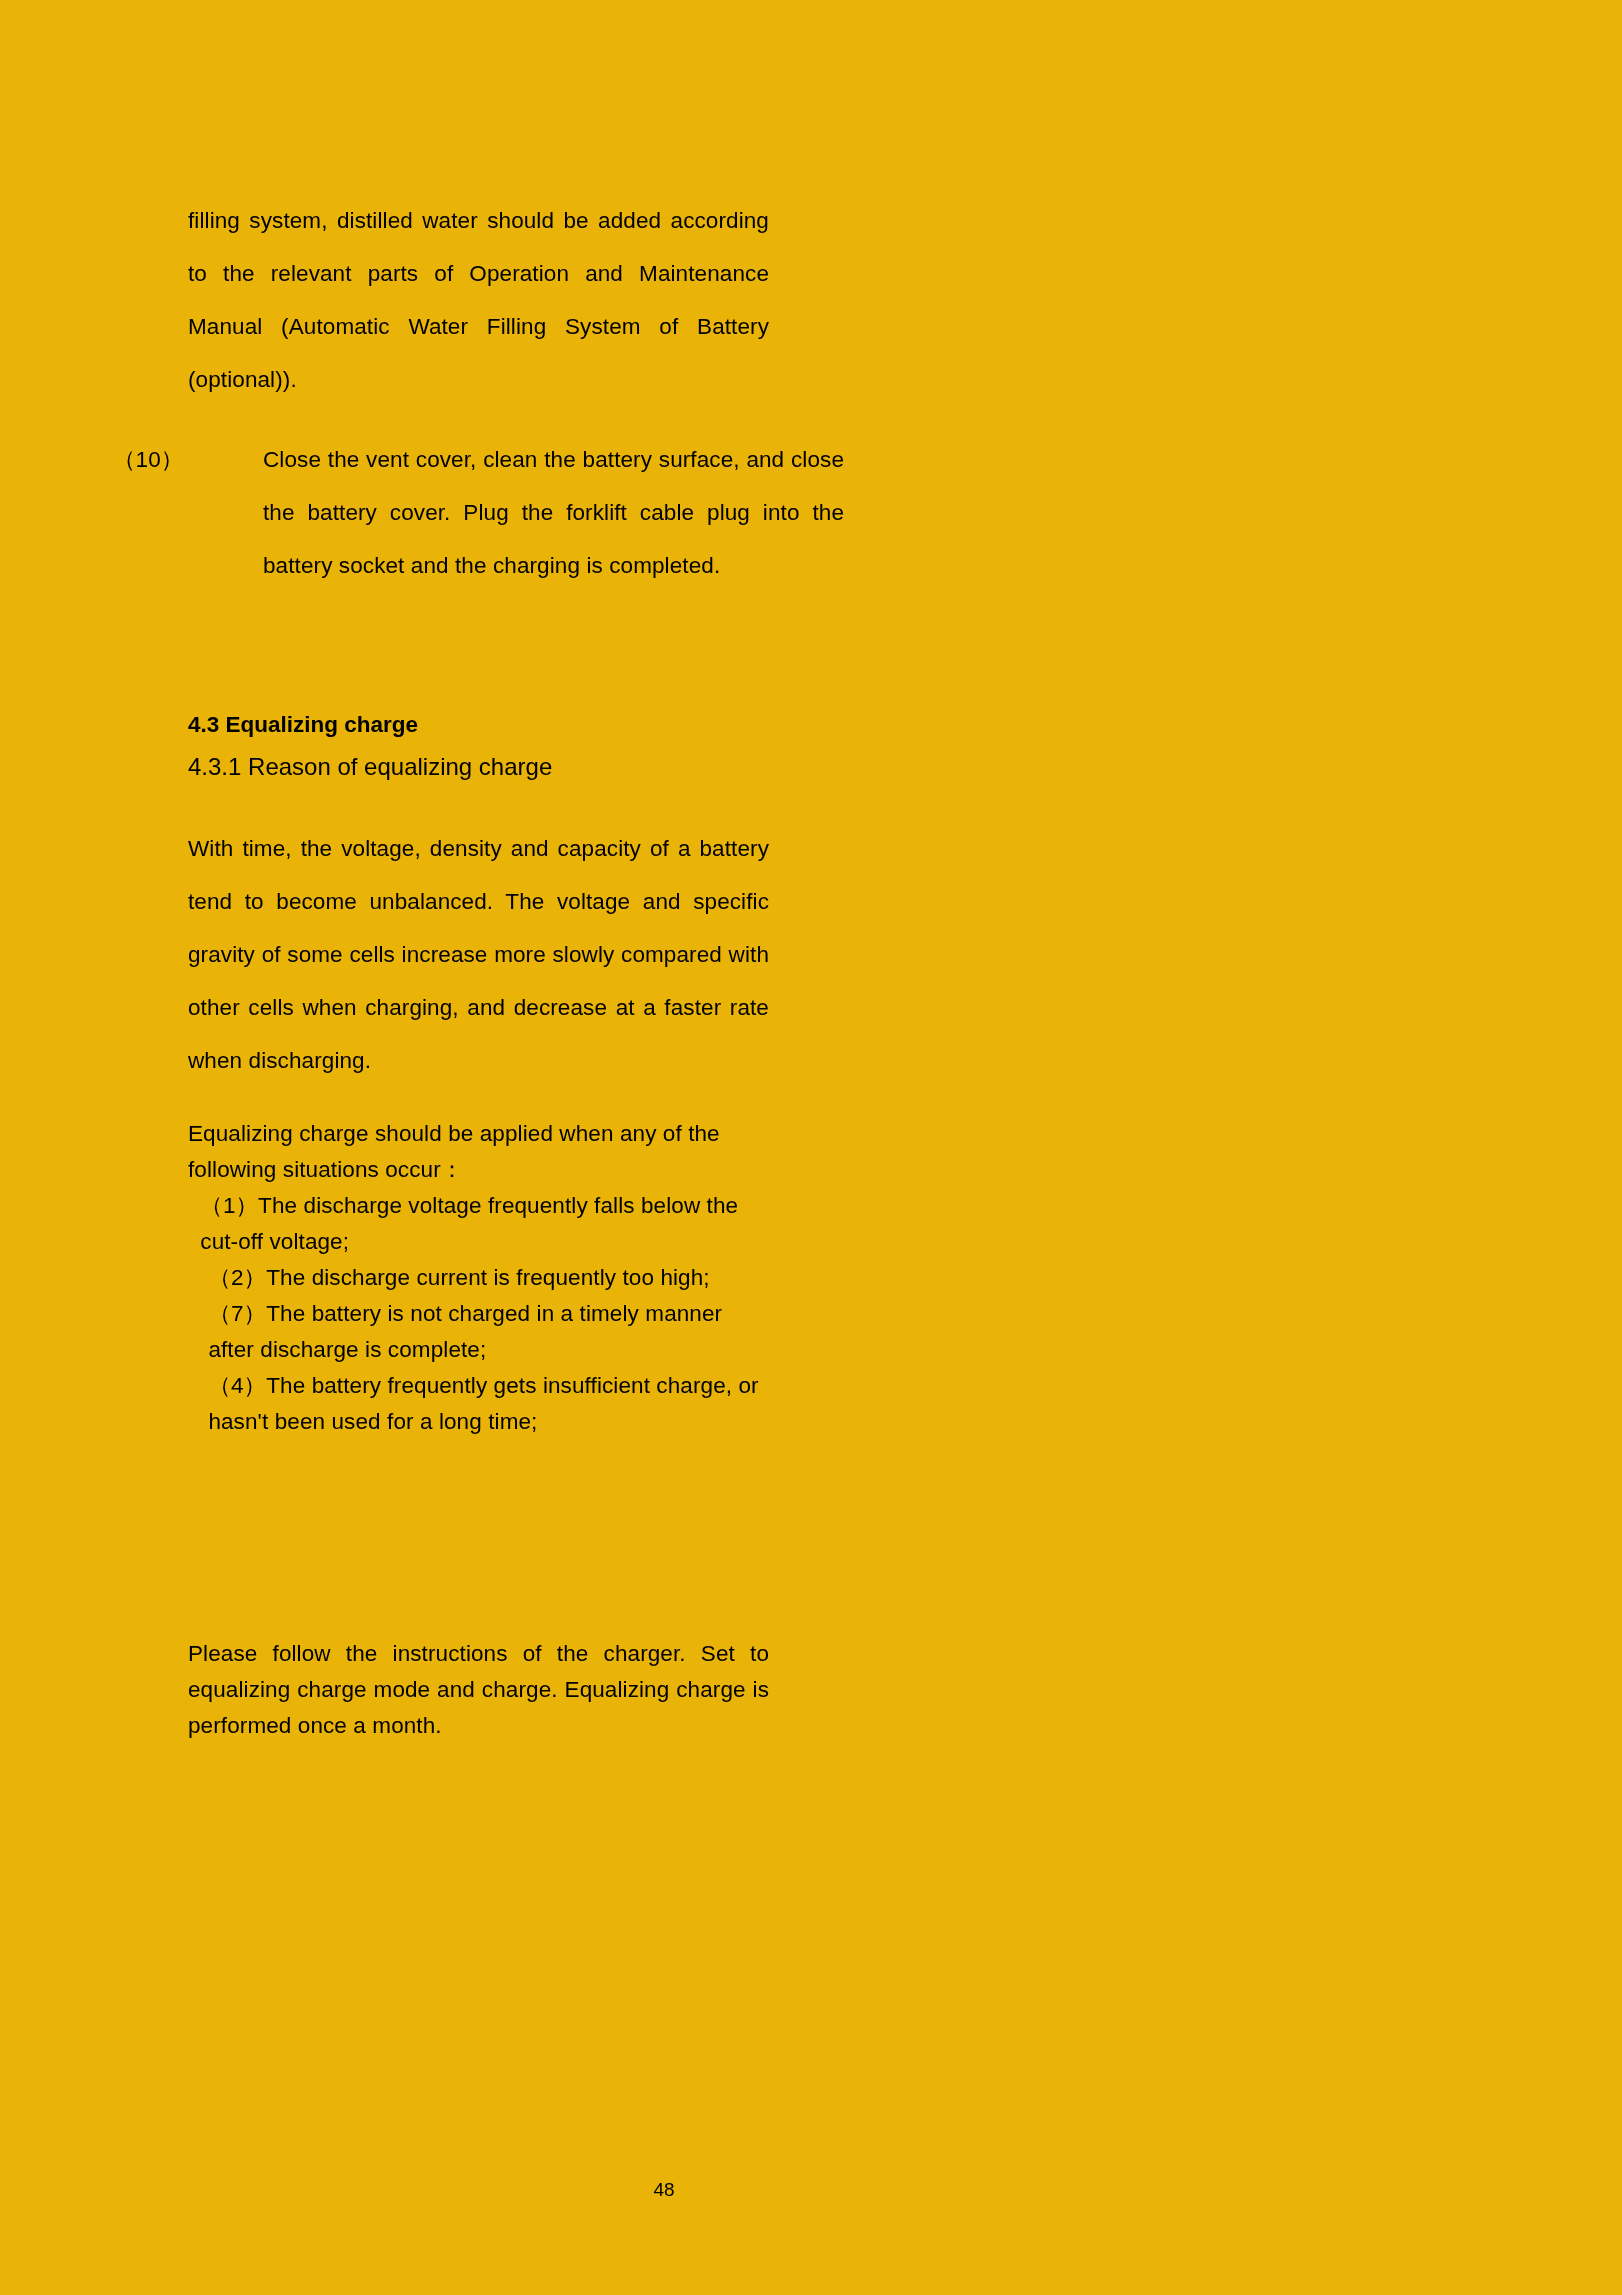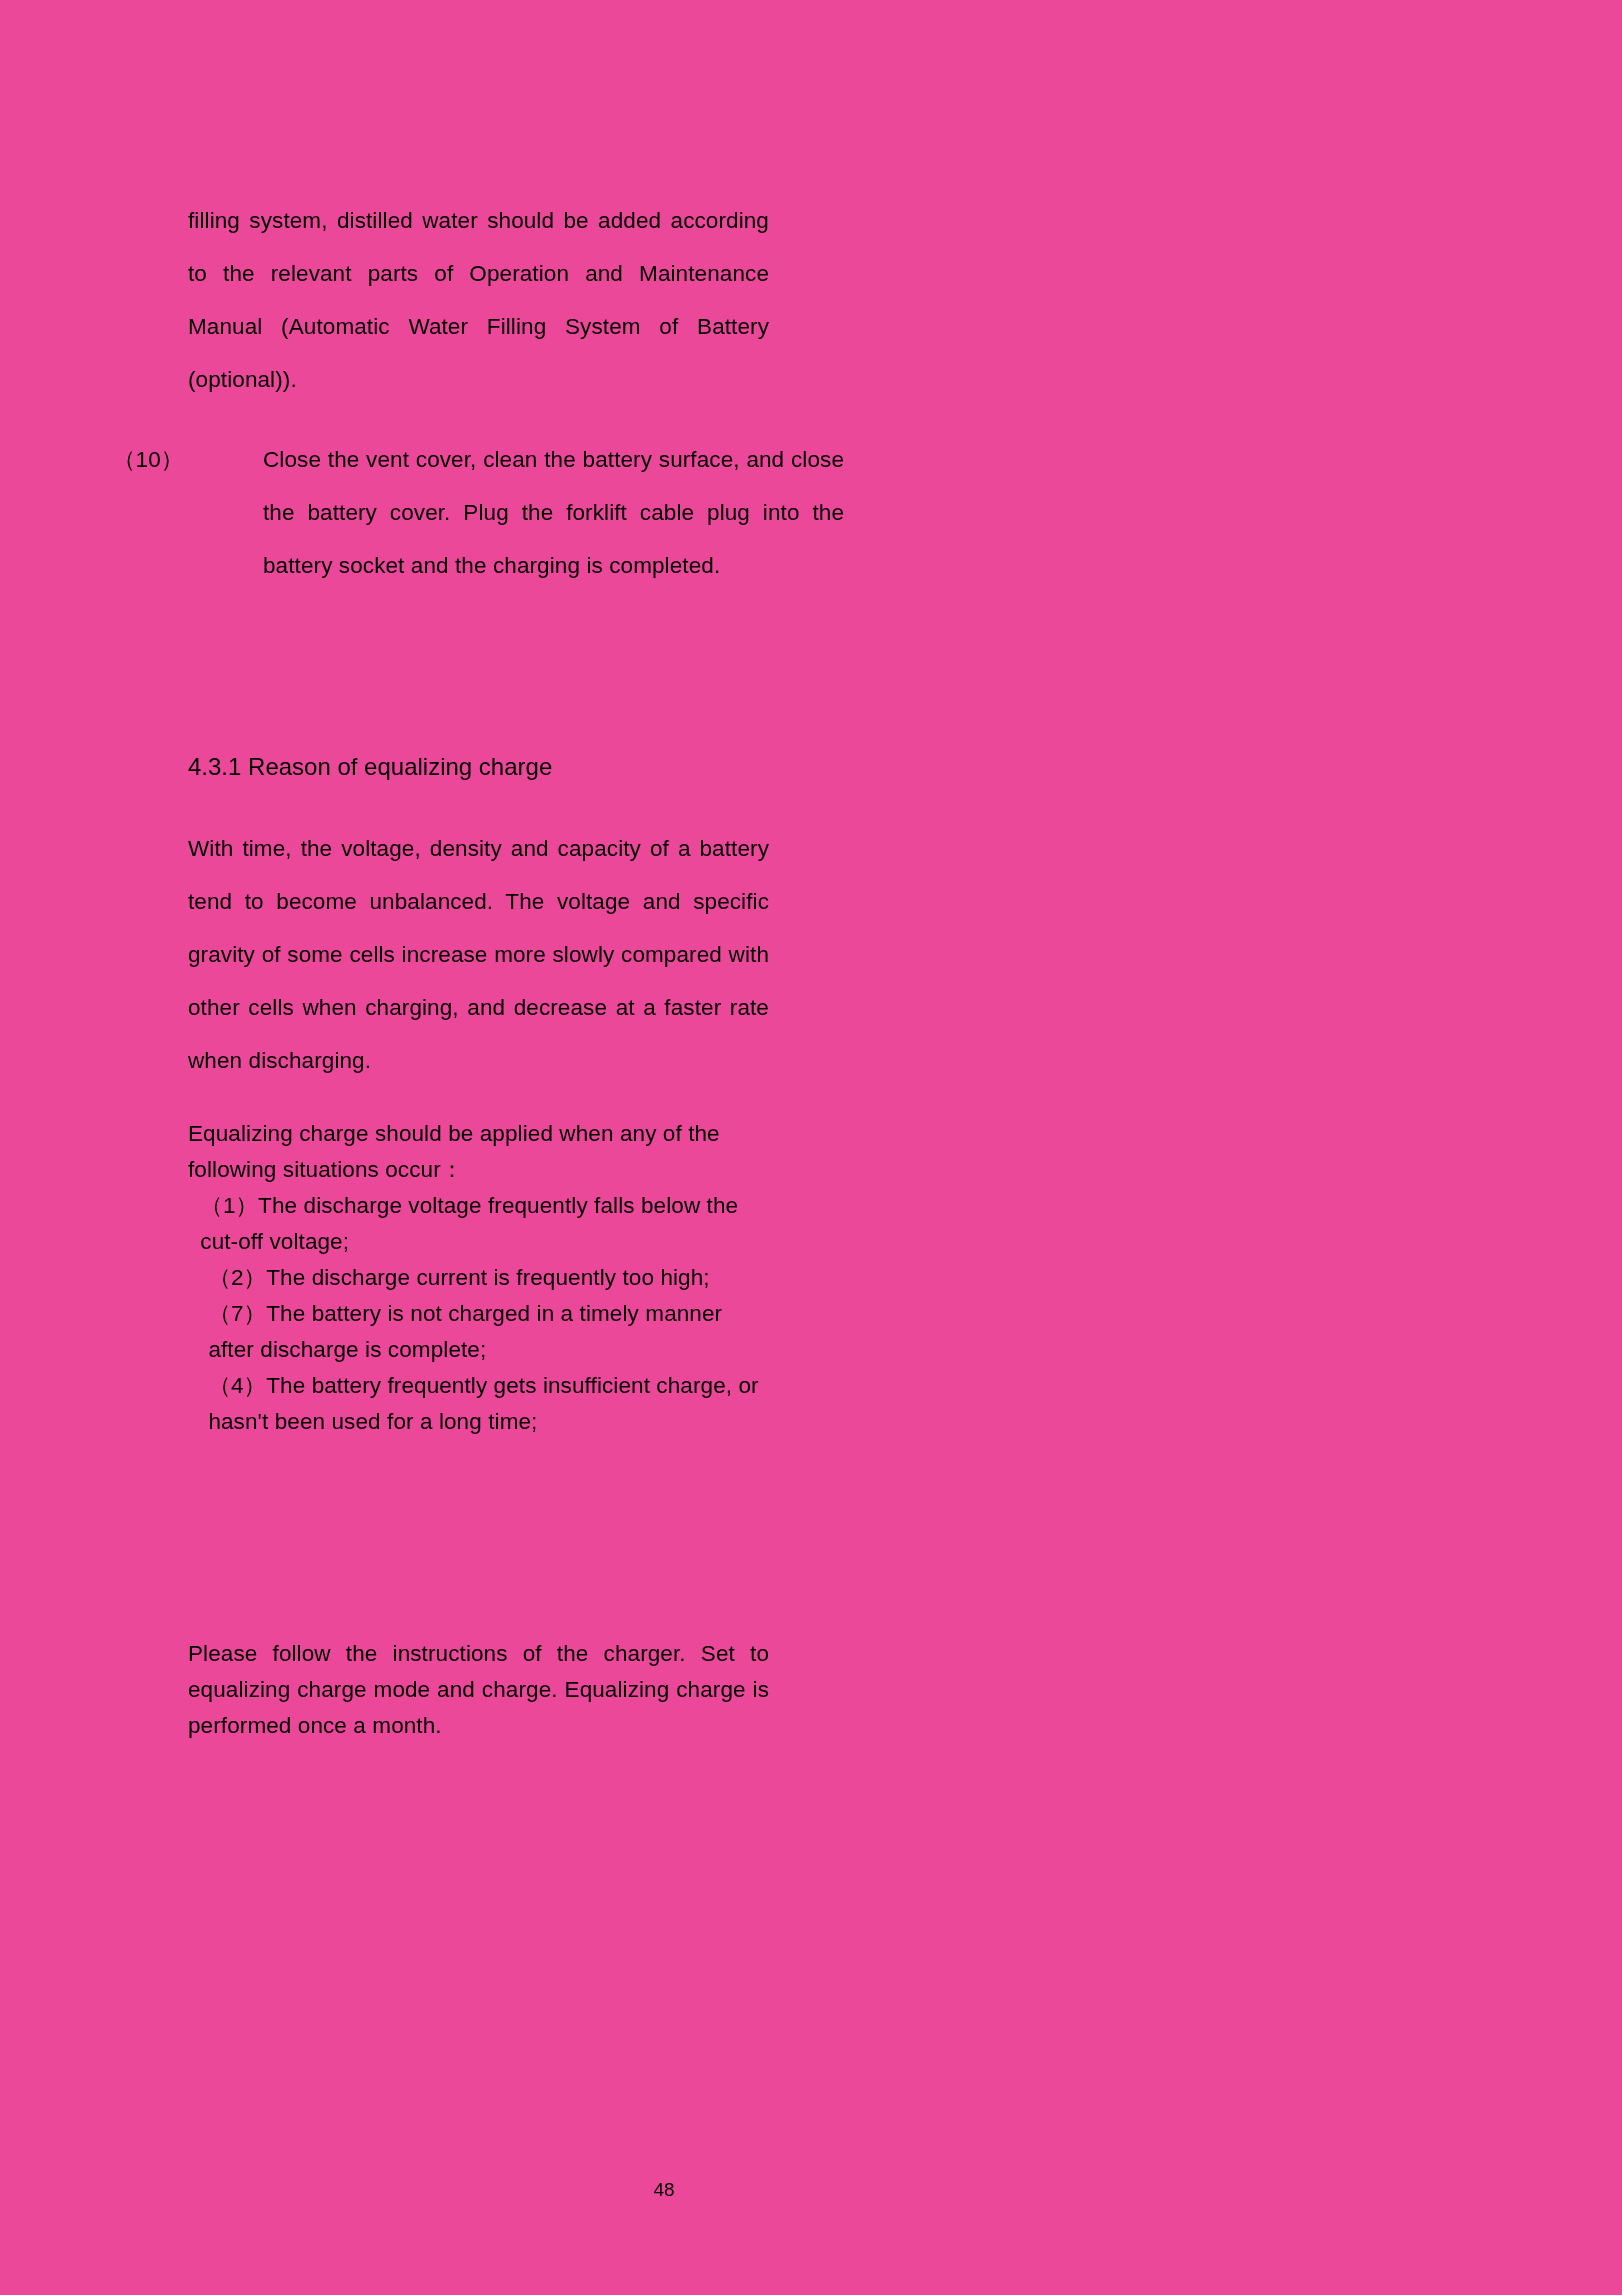--- a/index.html
+++ b/index.html
@@ -12,7 +12,7 @@
     position: relative;
     width: 1622px;
     height: 2295px;
-    background: #ec4899;
+    background: #eab308;
     font-family: "Liberation Sans", sans-serif;
     color: #000000;
     overflow: hidden;

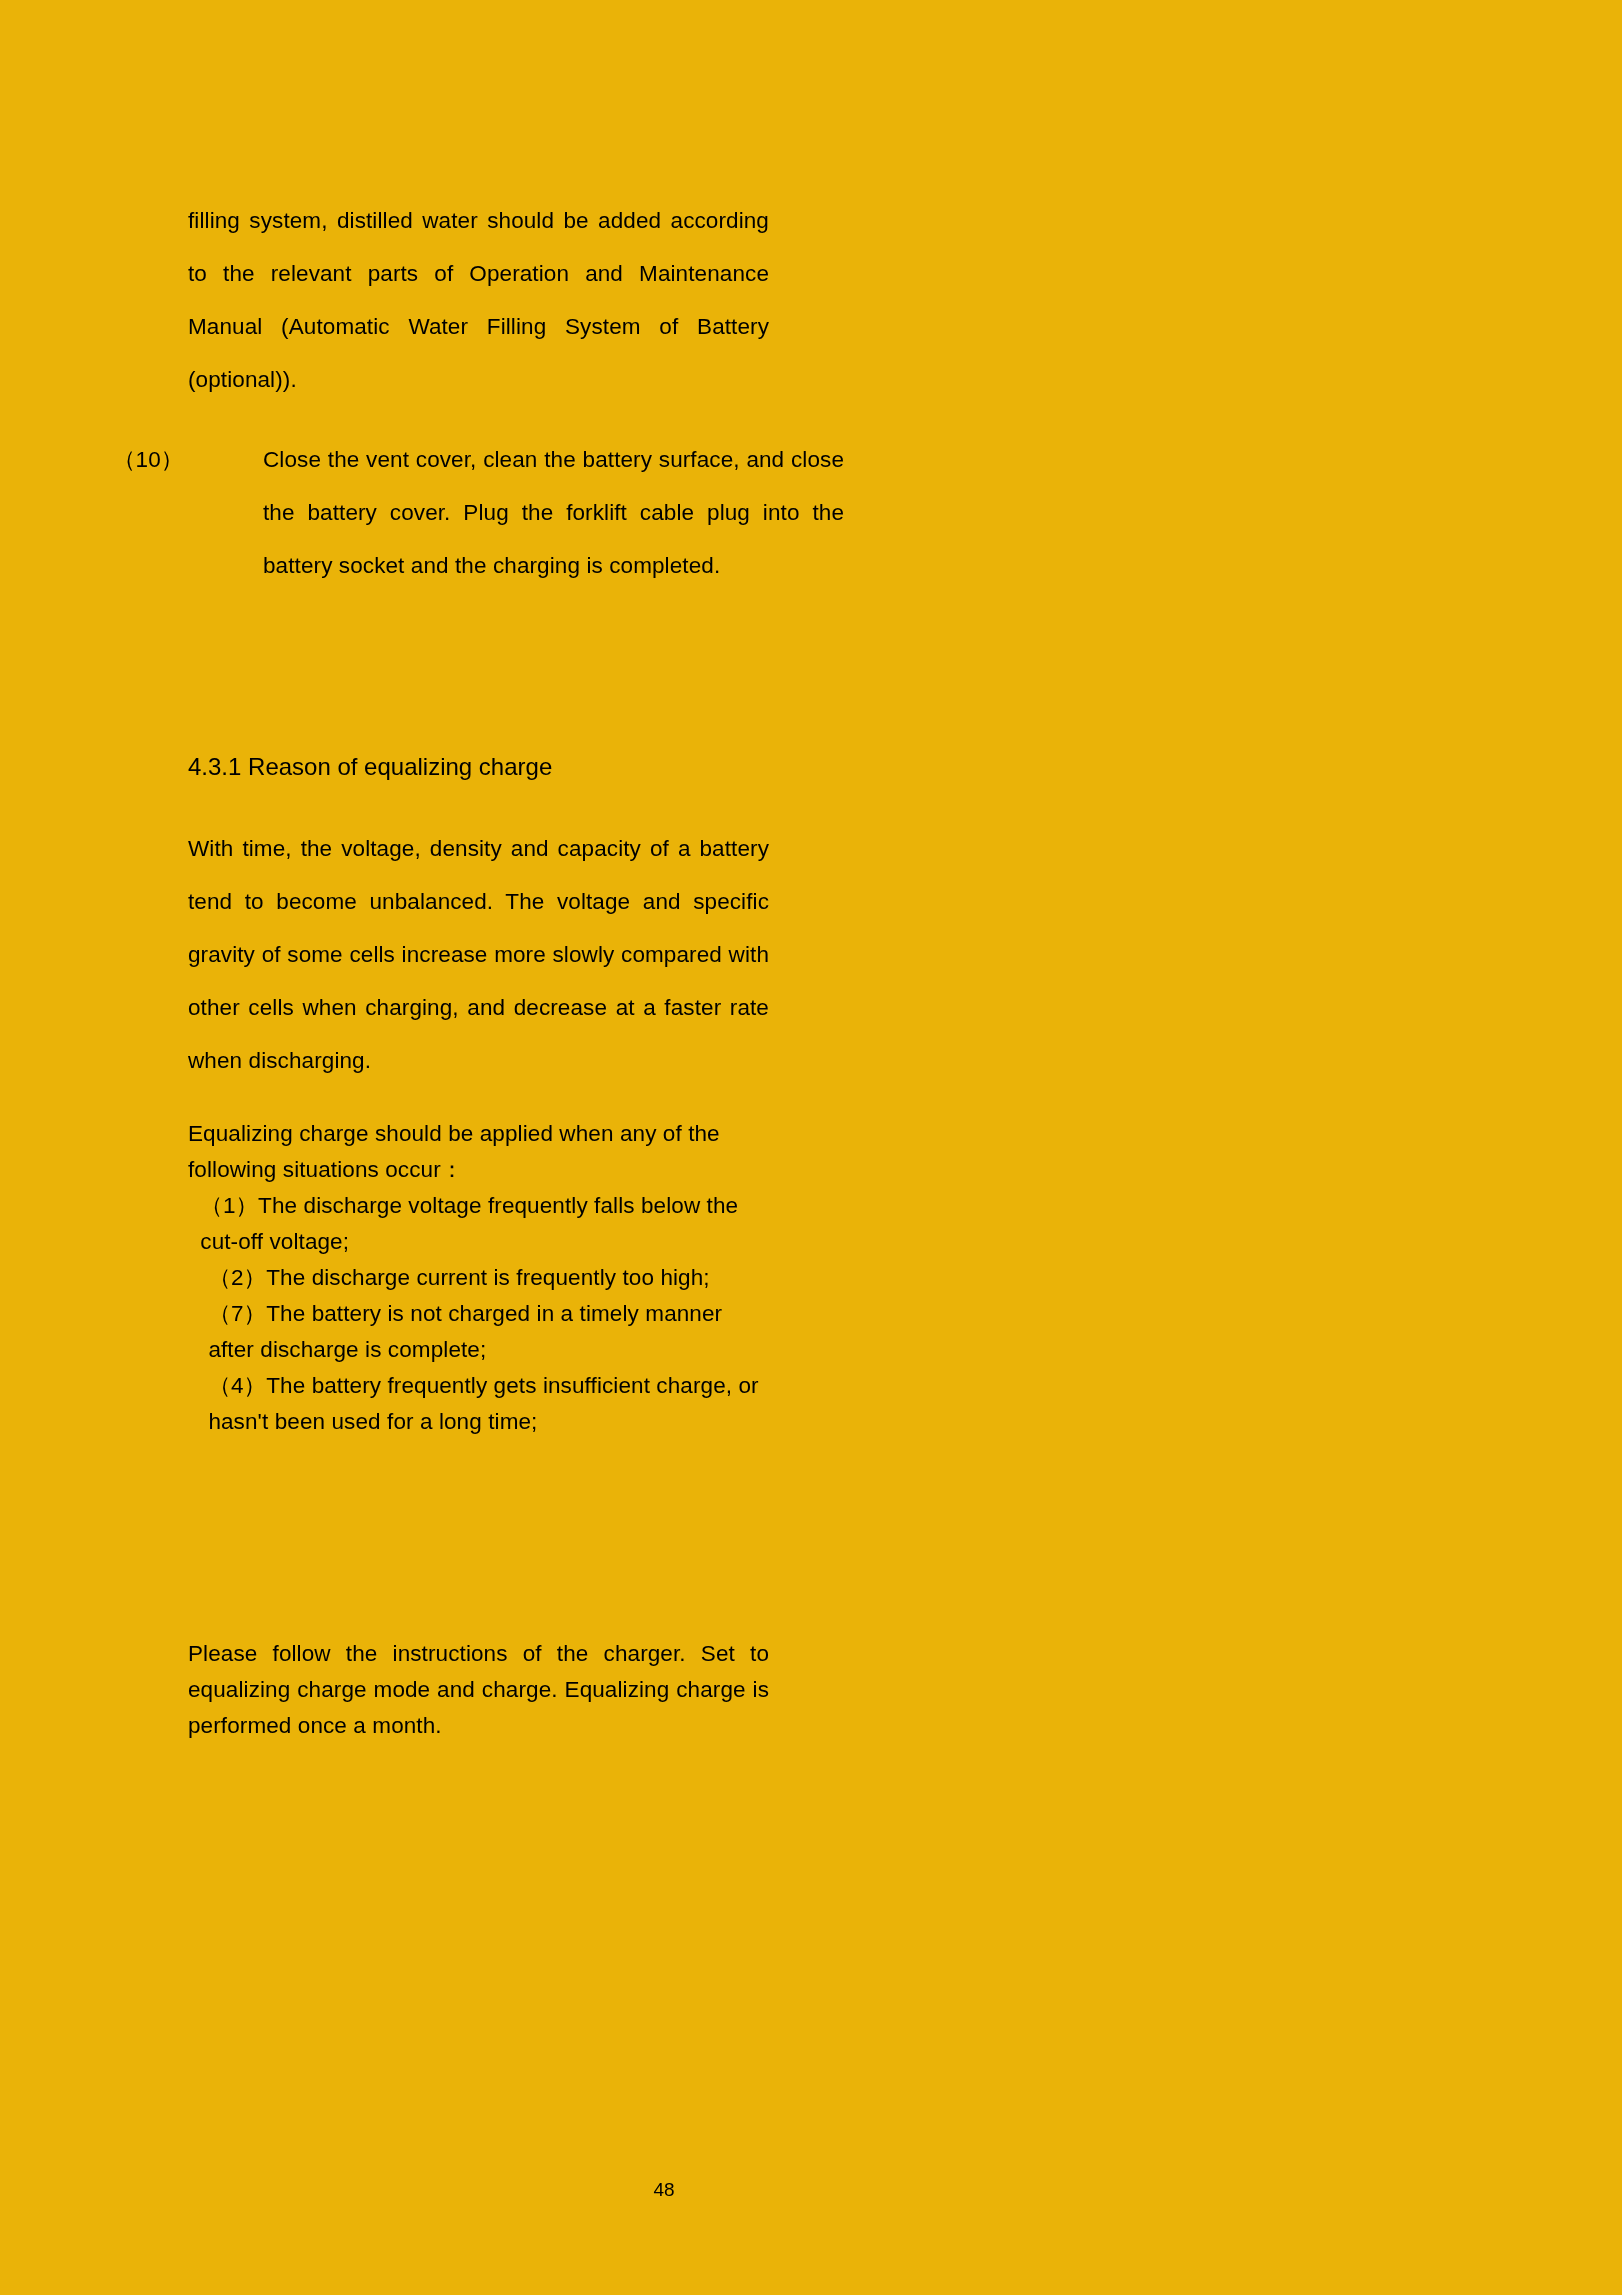--- a/index.html
+++ b/index.html
@@ -96,6 +96,7 @@
 
   <div id="item-10" class="col body-text just hang"><span class="hang-inner">（10）</span><span>Close the vent cover, clean the battery surface, and close the battery cover. Plug the forklift cable plug into the battery socket and the charging is completed.</span></div>
 
+  <div id="sec-43" class="col heading-bold">4.3 Equalizing charge</div>
 
   <div id="sec-431" class="col heading-plain">4.3.1 Reason of equalizing charge</div>
 

